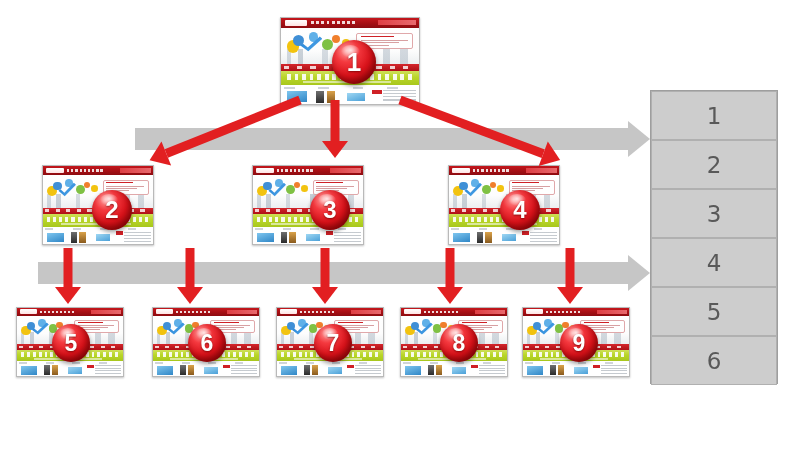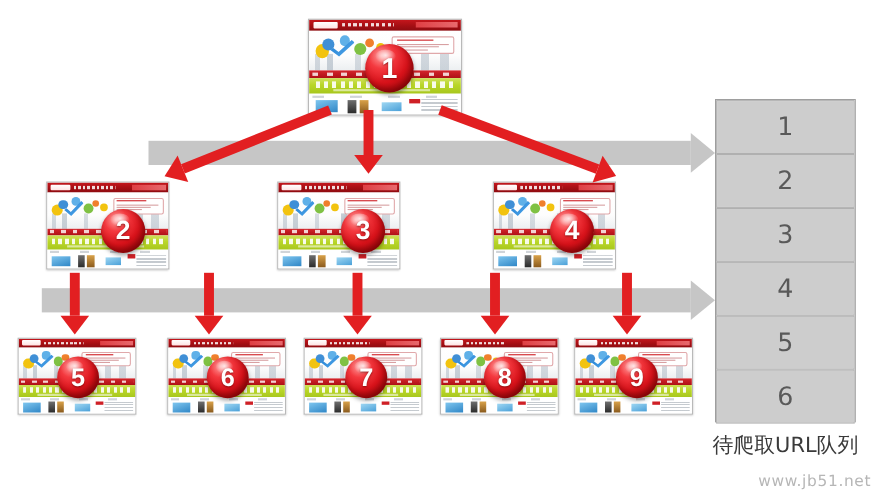--- a/index.html
+++ b/index.html
@@ -661,7 +661,6 @@
         <span>6</span>
       </div>
     </div>
-    <div id="queue-label" style="left: 638px; top: 392px; width: 152px; text-align: center;">待爬取URL队列</div>
     <div id="watermark">www.jb51.net</div>
   </div>
 

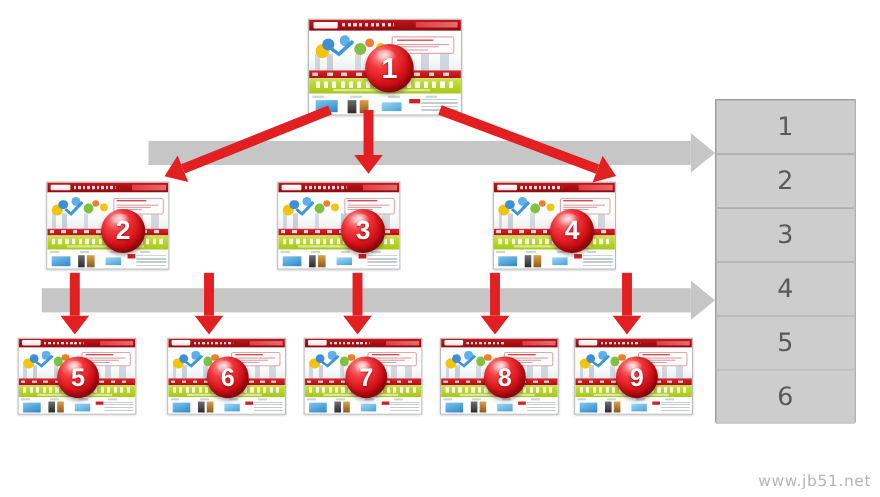--- a/index.html
+++ b/index.html
@@ -661,7 +661,6 @@
         <span>6</span>
       </div>
     </div>
-    <div id="watermark">www.jb51.net</div>
   </div>
 
 </body></html>

